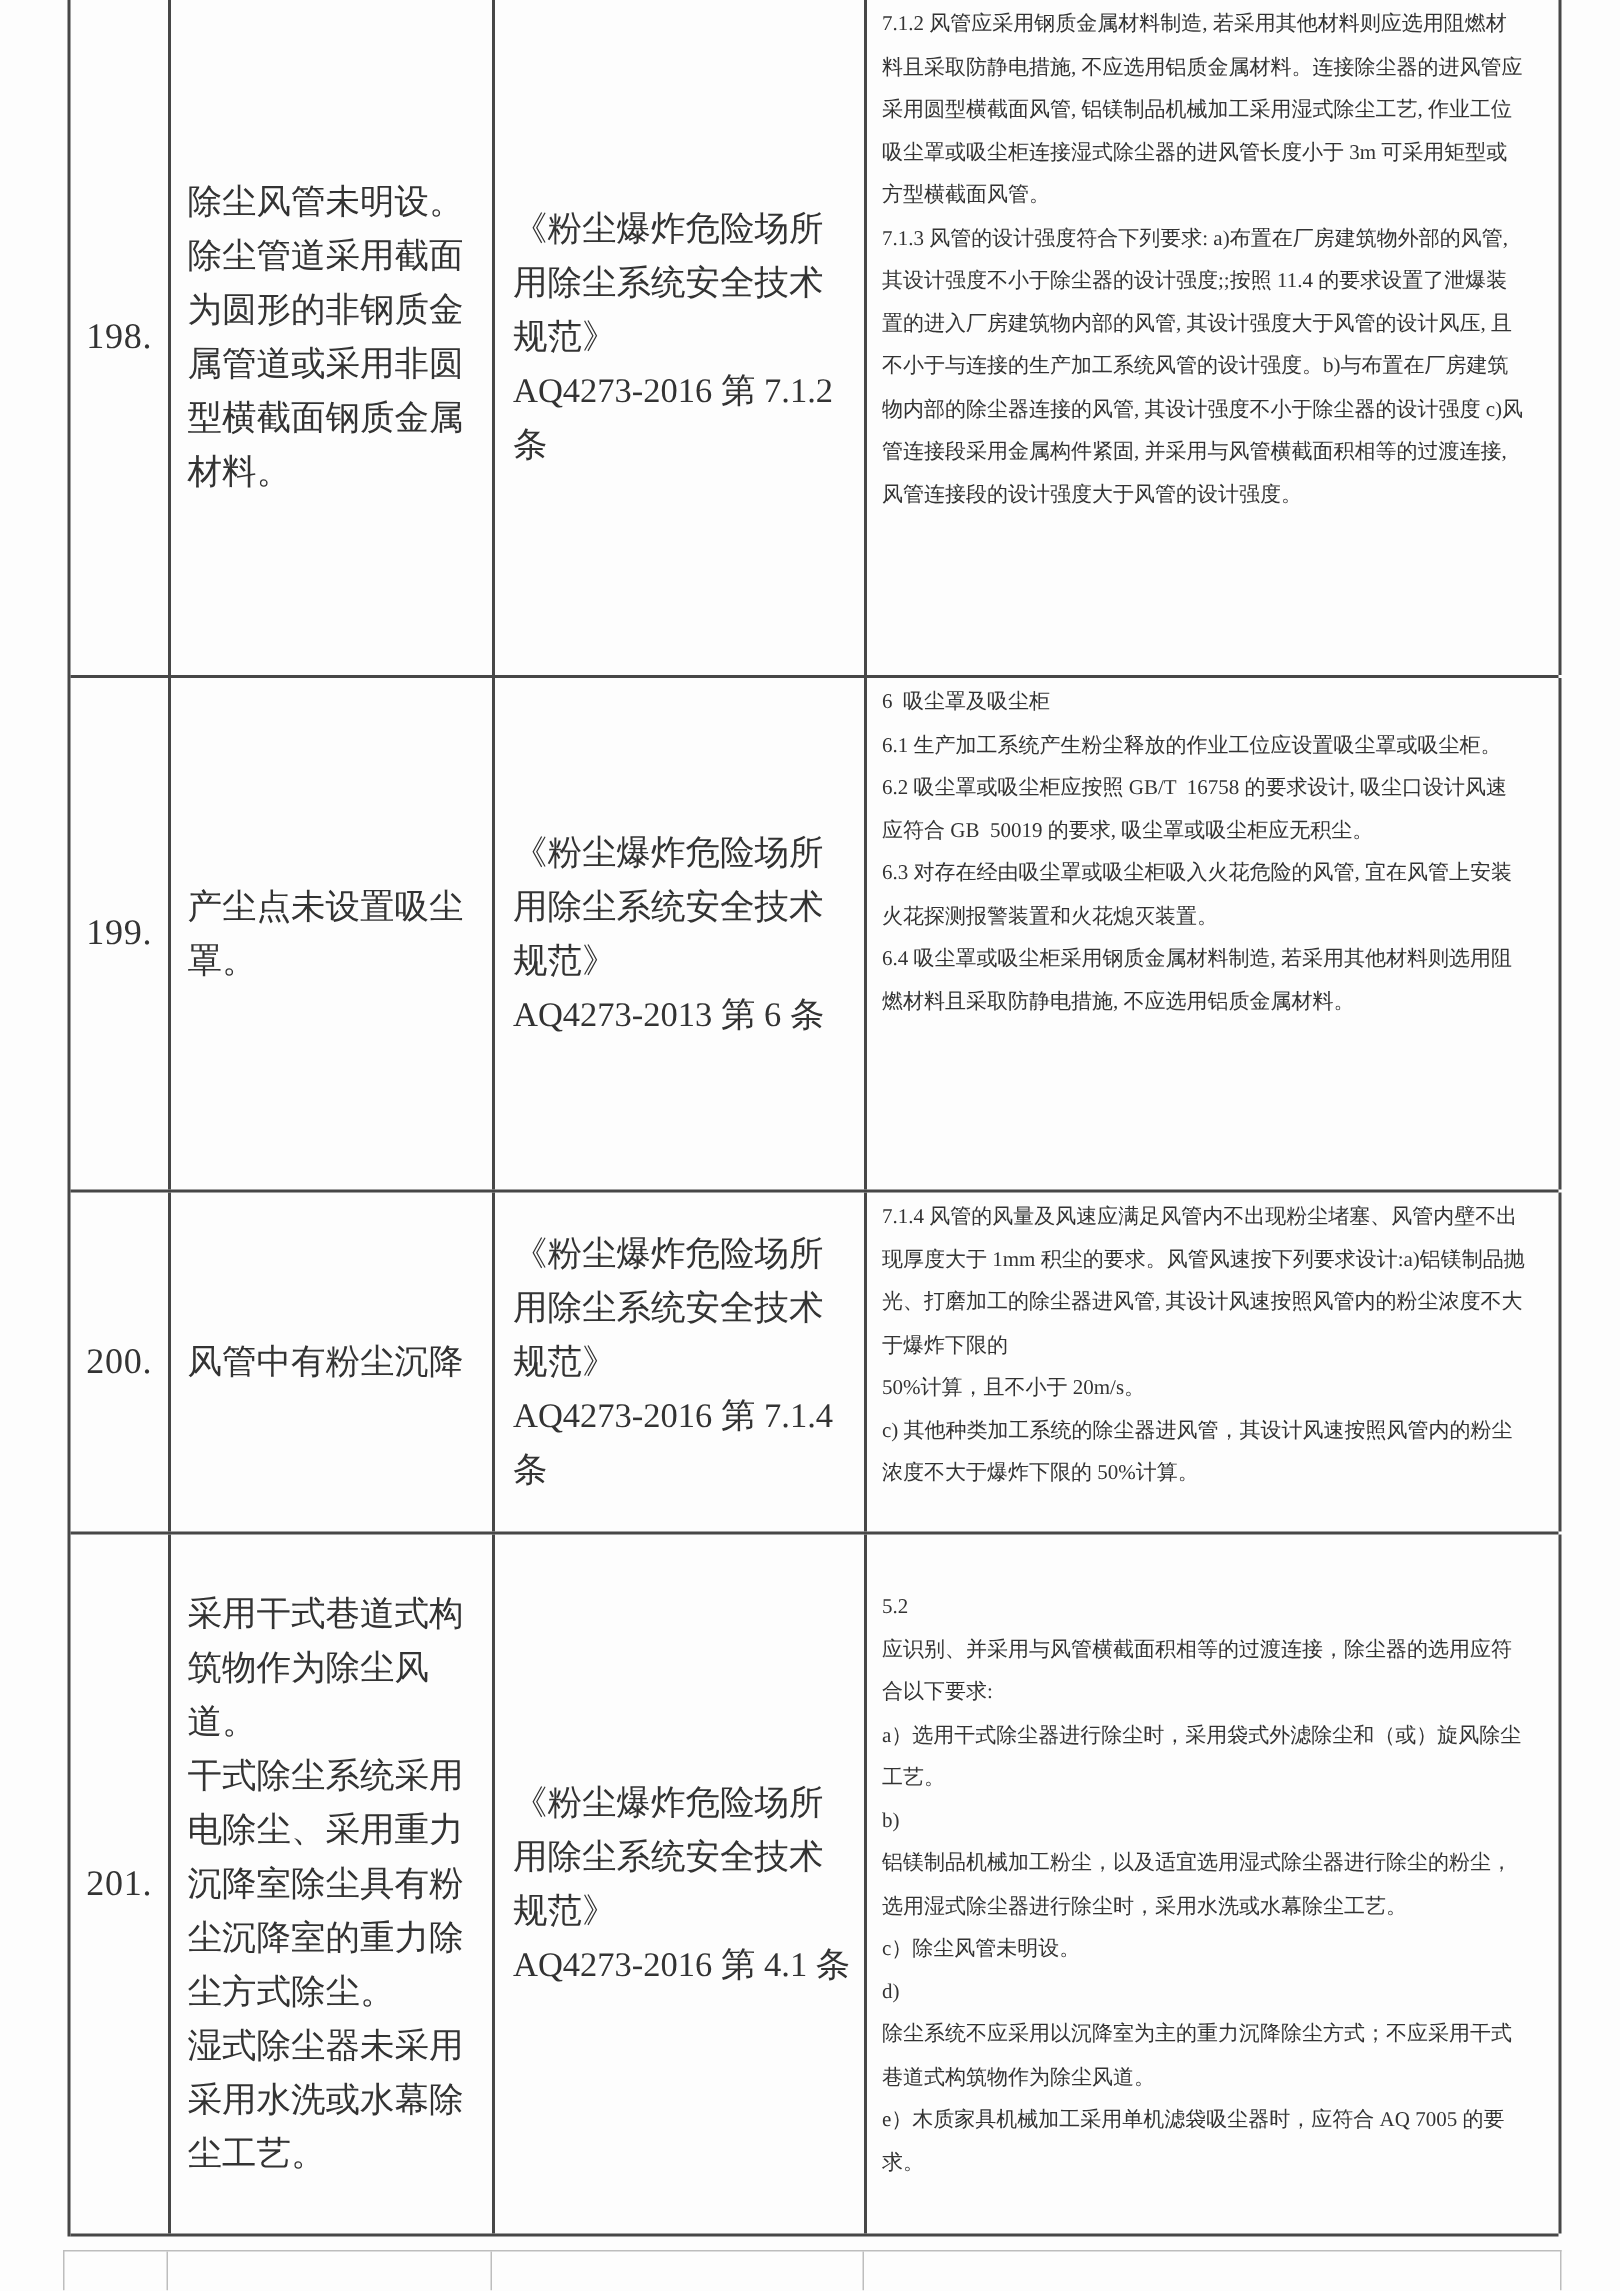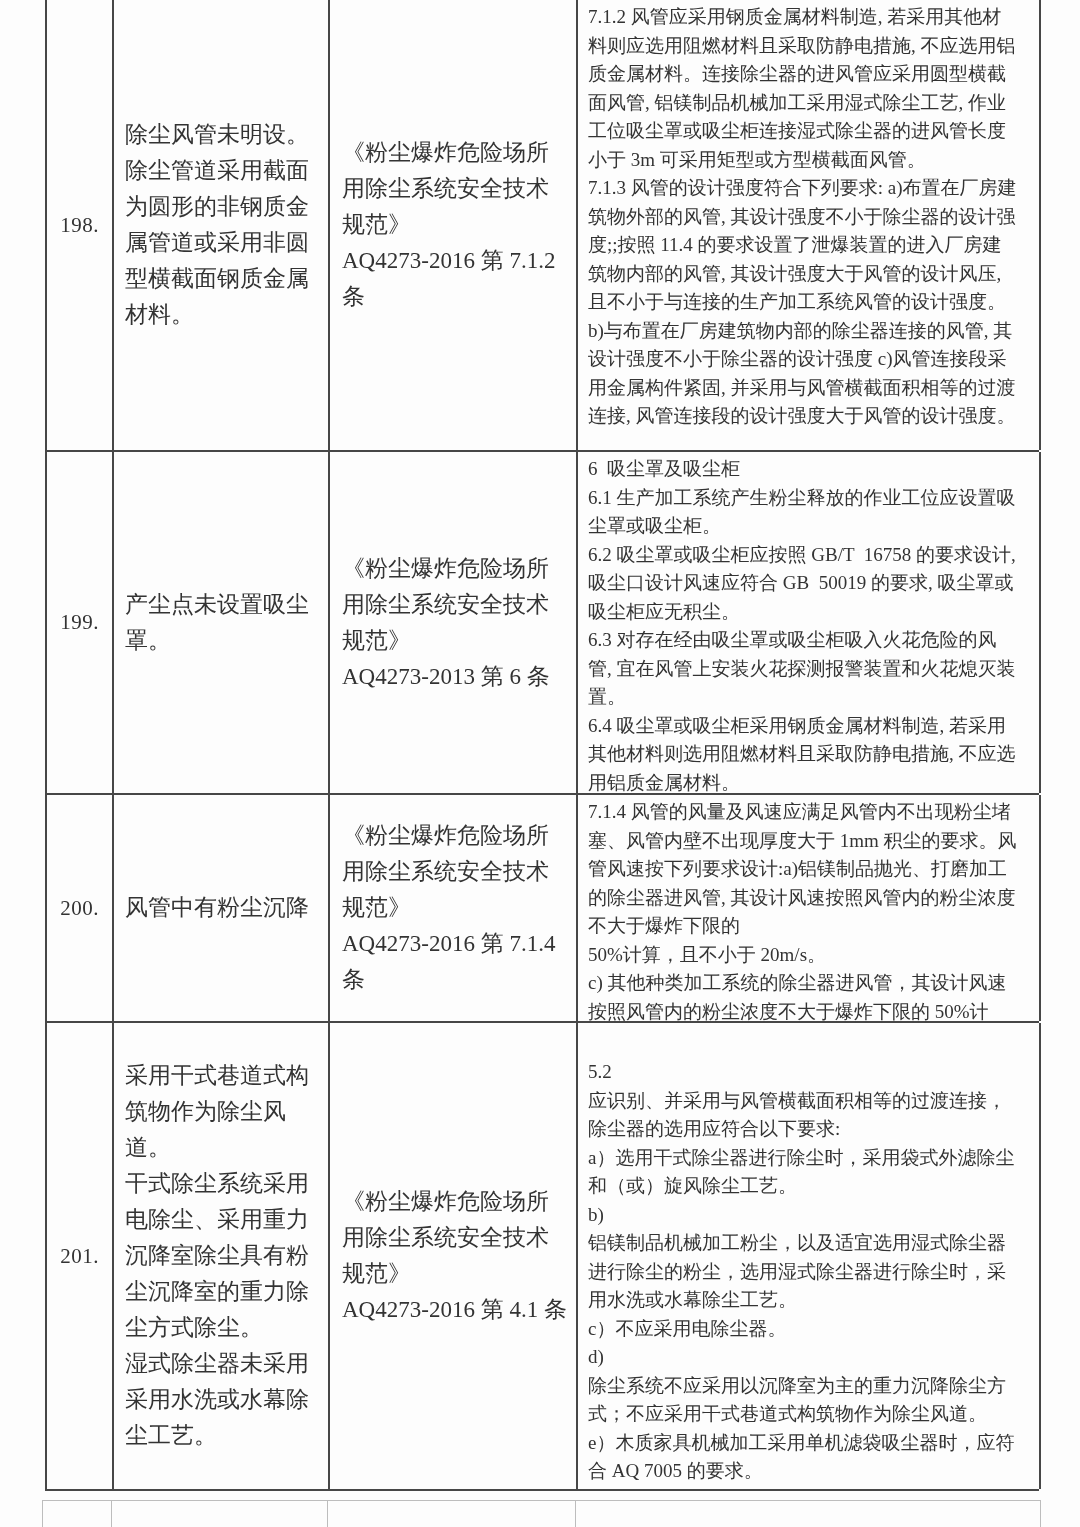--- a/index.html
+++ b/index.html
@@ -52,7 +52,7 @@
   .cell-ref   { padding: 6px 6px 6px 12px; }
   .cell-issue p, .cell-ref p { line-height: 36px; }
   .cell-detail {
-    font-size: 19px;
+    font-size: 14px;
     padding: 3px 21px 3px 10px;
     white-space: pre-wrap;
   }

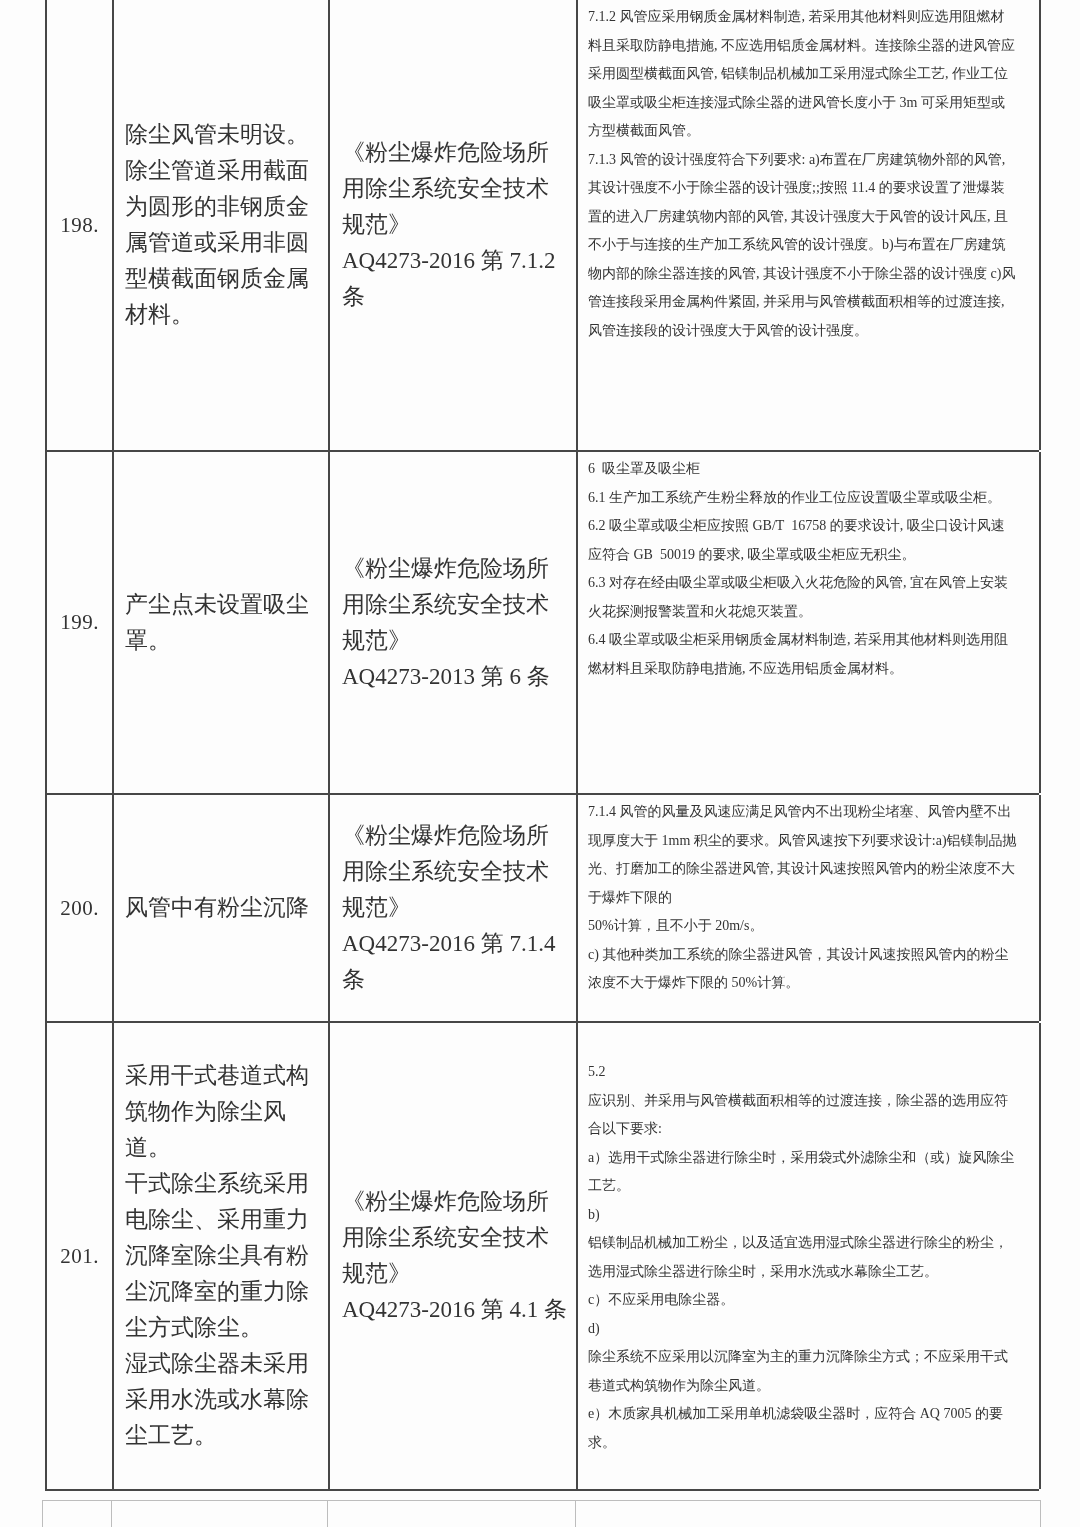--- a/index.html
+++ b/index.html
@@ -40,7 +40,7 @@
   }
   .cell-no {
     display: flex; align-items: center; justify-content: center;
-    font-size: 21px;
+    font-size: 24px;
     letter-spacing: 0.5px;
   }
   .cell-issue, .cell-ref {

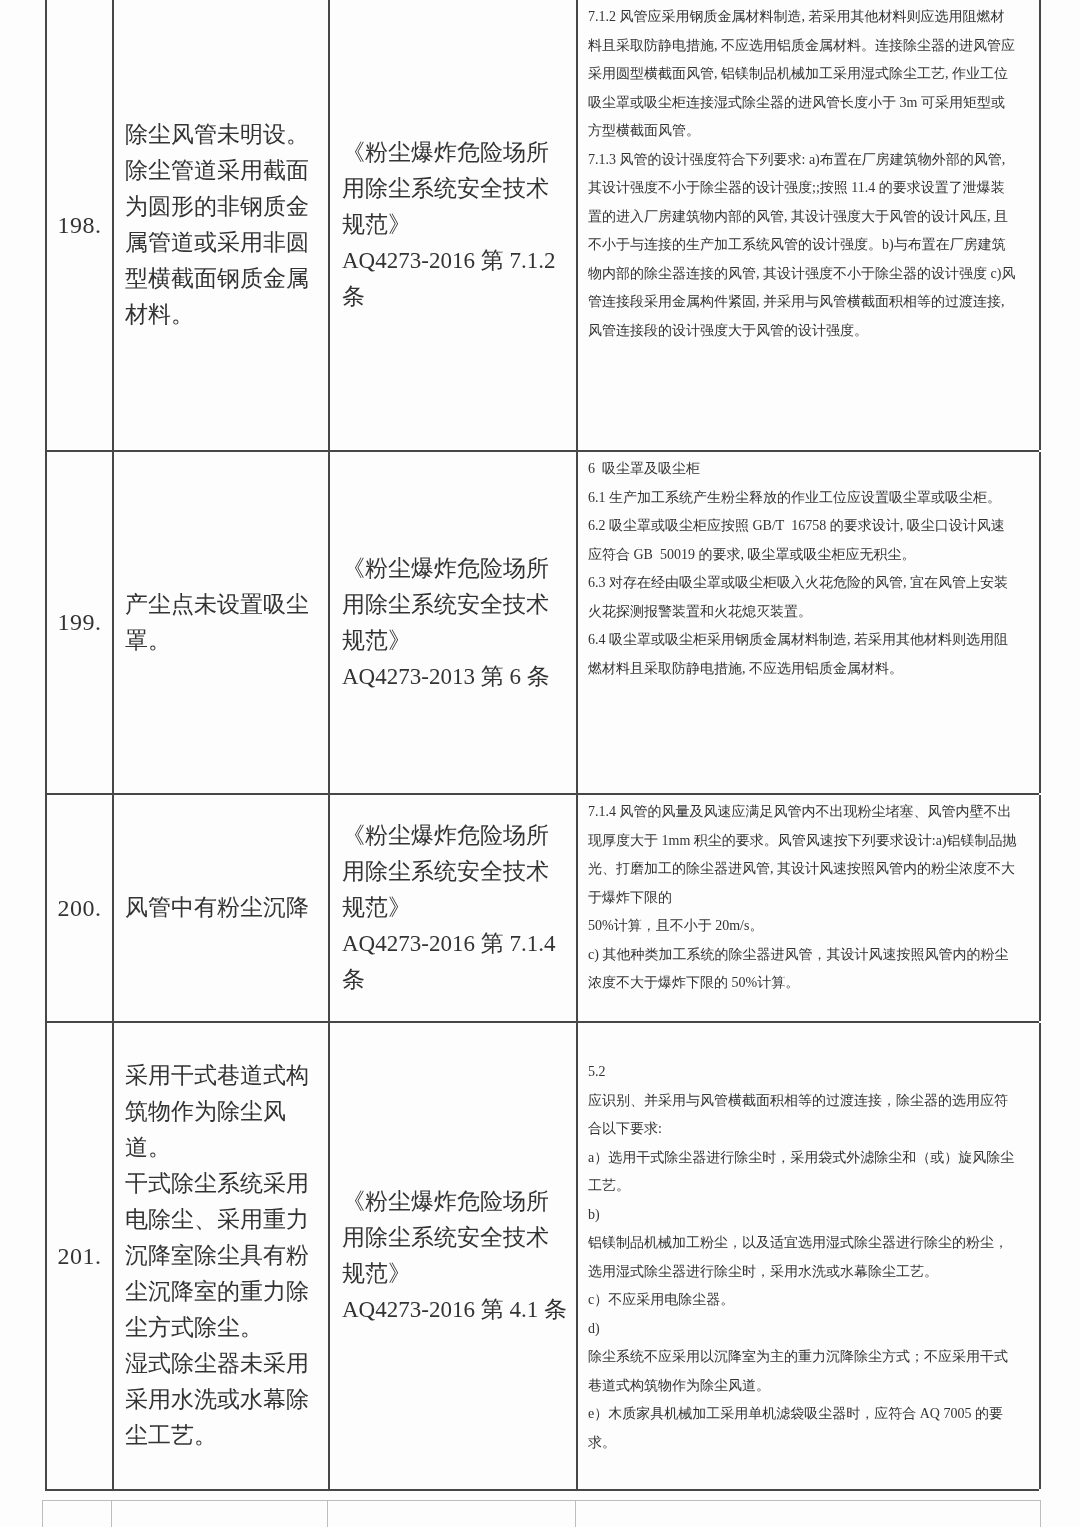--- a/index.html
+++ b/index.html
@@ -104,7 +104,7 @@
       <div class="cell cell-no">201.</div>
       <div class="cell cell-issue"><p>采用干式巷道式构筑物作为除尘风道。</p><p>干式除尘系统采用电除尘、采用重力沉降室除尘具有粉尘沉降室的重力除尘方式除尘。</p><p>湿式除尘器未采用采用水洗或水幕除尘工艺。</p></div>
       <div class="cell cell-ref"><p>《粉尘爆炸危险场所用除尘系统安全技术规范》</p><p>AQ4273-2016 第 4.1 条</p></div>
-      <div class="cell cell-detail"><p>5.2</p><p>应识别、并采用与风管横截面积相等的过渡连接，除尘器的选用应符合以下要求:</p><p>a）选用干式除尘器进行除尘时，采用袋式外滤除尘和（或）旋风除尘工艺。</p><p>b)</p><p>铝镁制品机械加工粉尘，以及适宜选用湿式除尘器进行除尘的粉尘，选用湿式除尘器进行除尘时，采用水洗或水幕除尘工艺。</p><p>c）不应采用电除尘器。</p><p>d)</p><p>除尘系统不应采用以沉降室为主的重力沉降除尘方式；不应采用干式巷道式构筑物作为除尘风道。</p><p>e）木质家具机械加工采用单机滤袋吸尘器时，应符合 AQ 7005 的要求。</p></div>
+      <div class="cell cell-detail"><p>5.2</p><p>应识别、并采用与风管横截面积相等的过渡连接，除尘器的选用应符合以下要求:</p><p>a）选用干式除尘器进行除尘时，采用袋式外滤除尘和（或）旋风除尘工艺。</p><p>b)</p><p>铝镁制品机械加工粉尘，以及适宜选用湿式除尘器进行除尘的粉尘，选用湿式除尘器进行除尘时，采用水洗或水幕除尘工艺。</p><p>c）除尘风管未明设。</p><p>d)</p><p>除尘系统不应采用以沉降室为主的重力沉降除尘方式；不应采用干式巷道式构筑物作为除尘风道。</p><p>e）木质家具机械加工采用单机滤袋吸尘器时，应符合 AQ 7005 的要求。</p></div>
     </div>
 
   </div>

